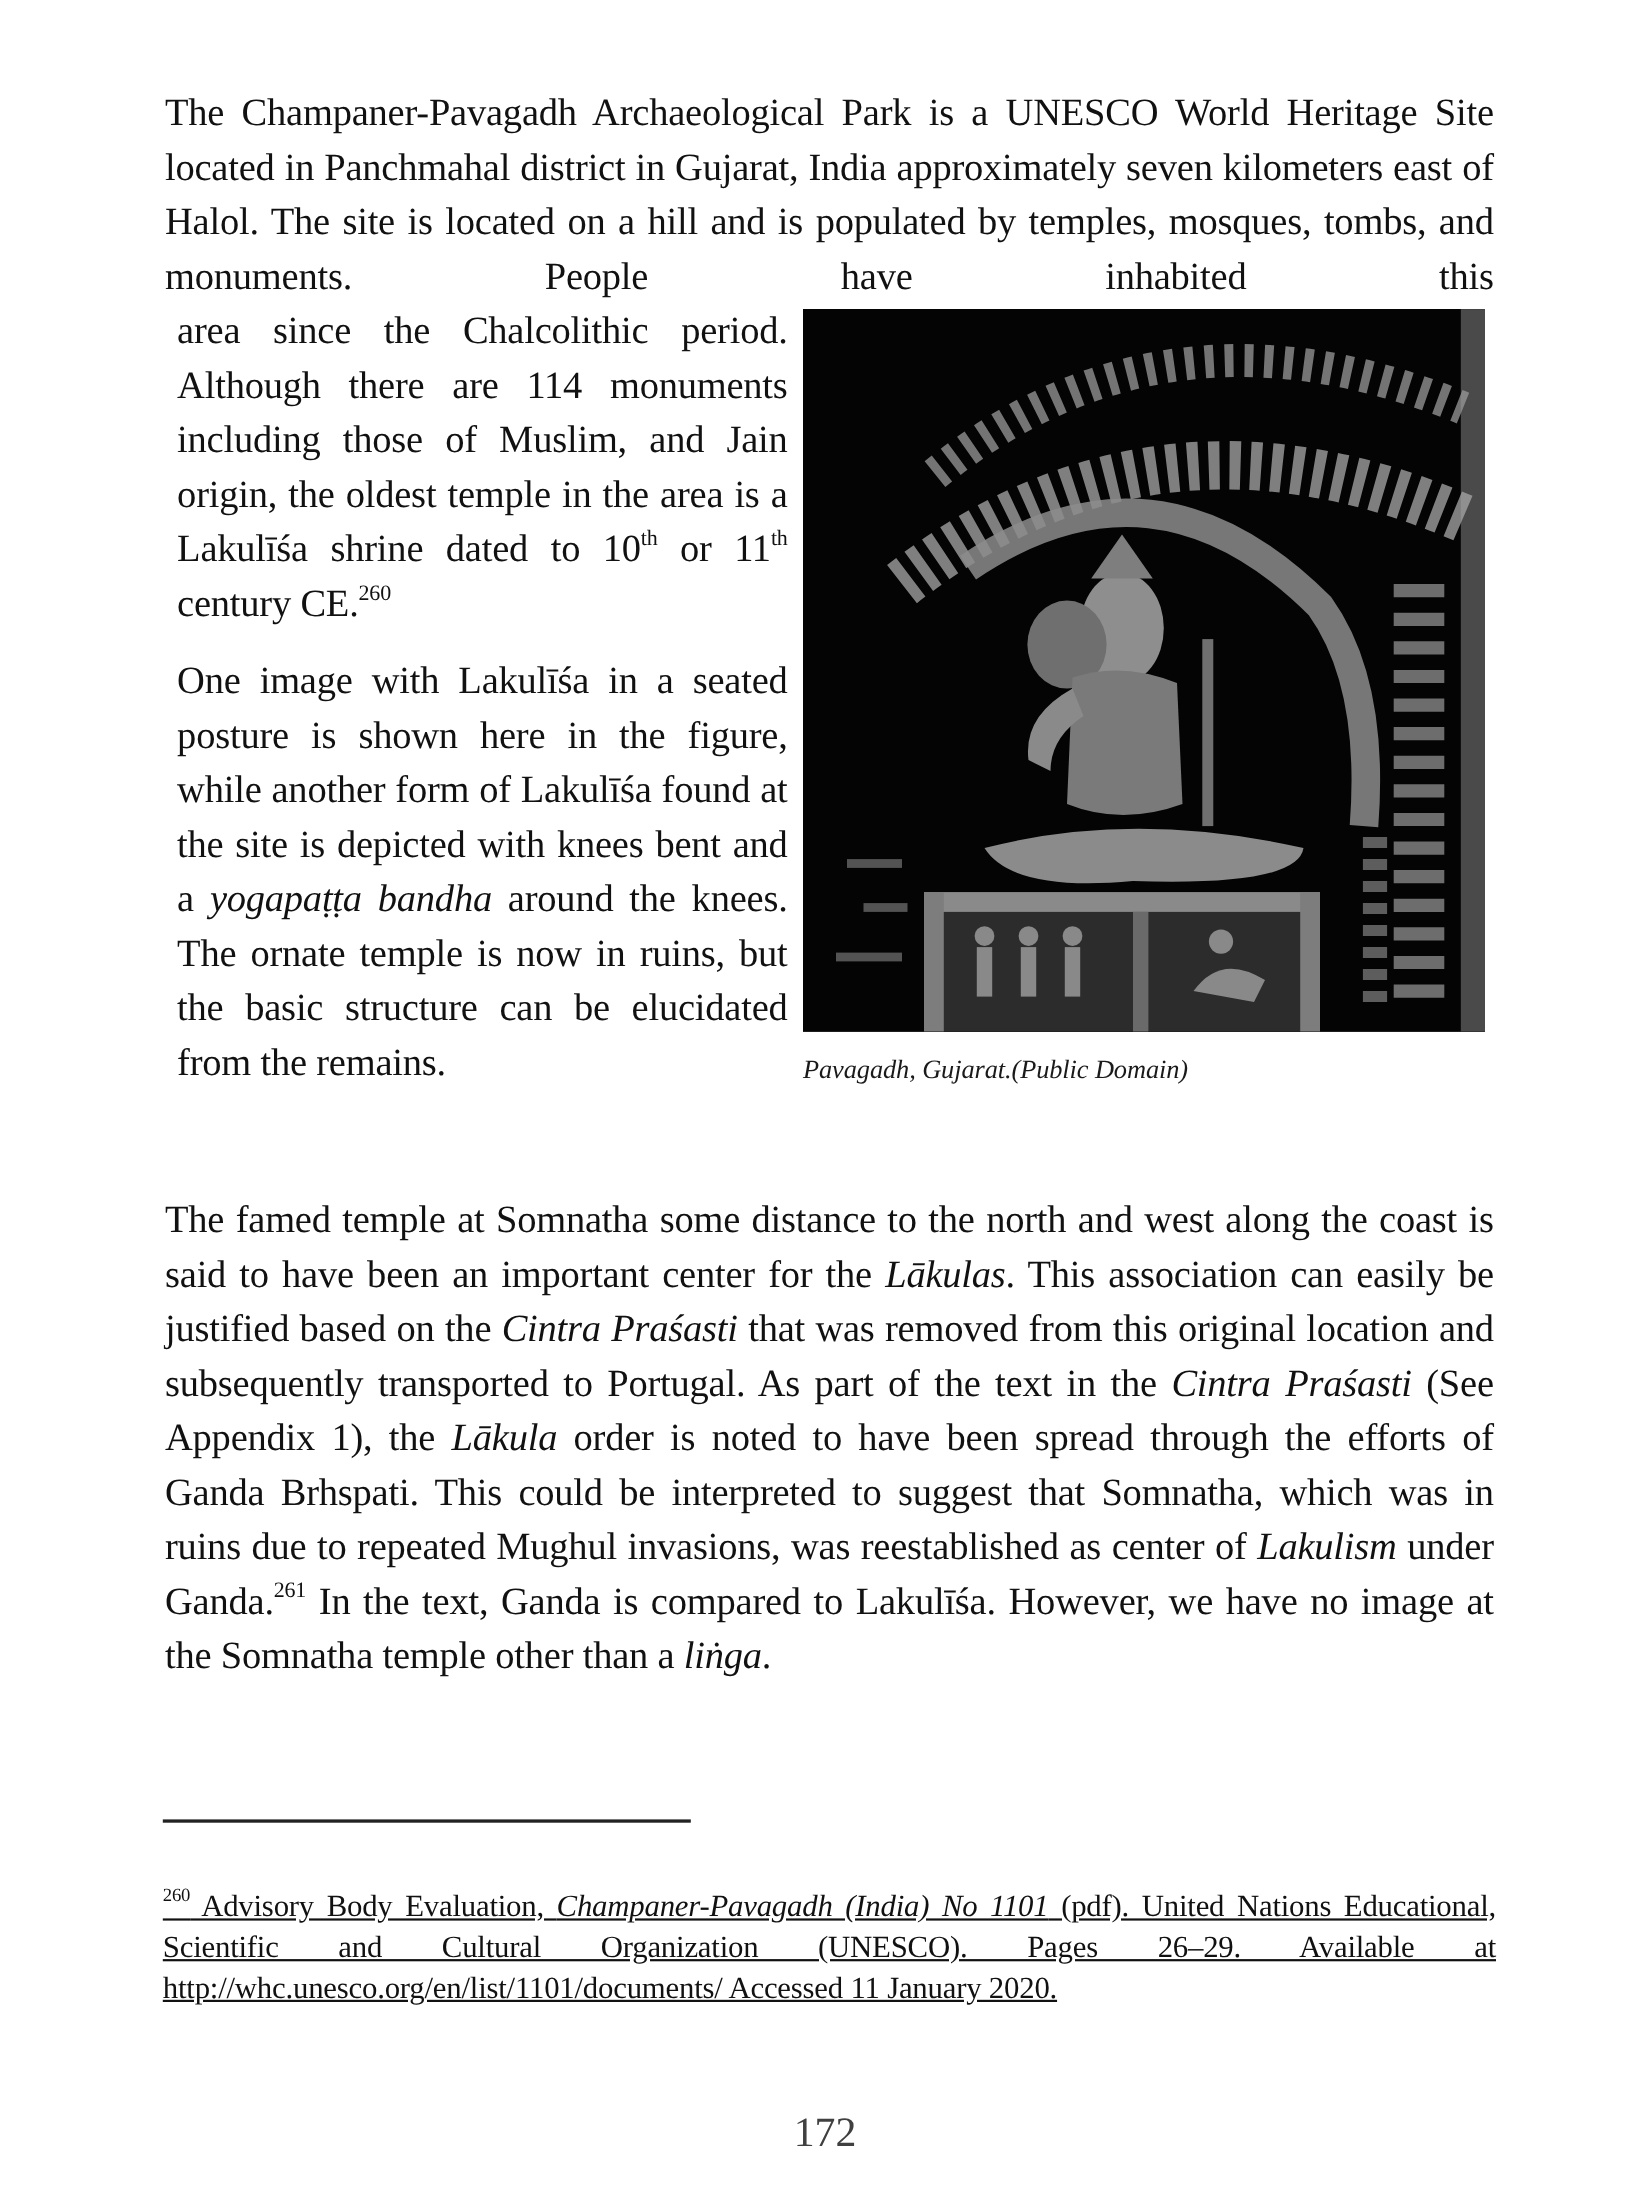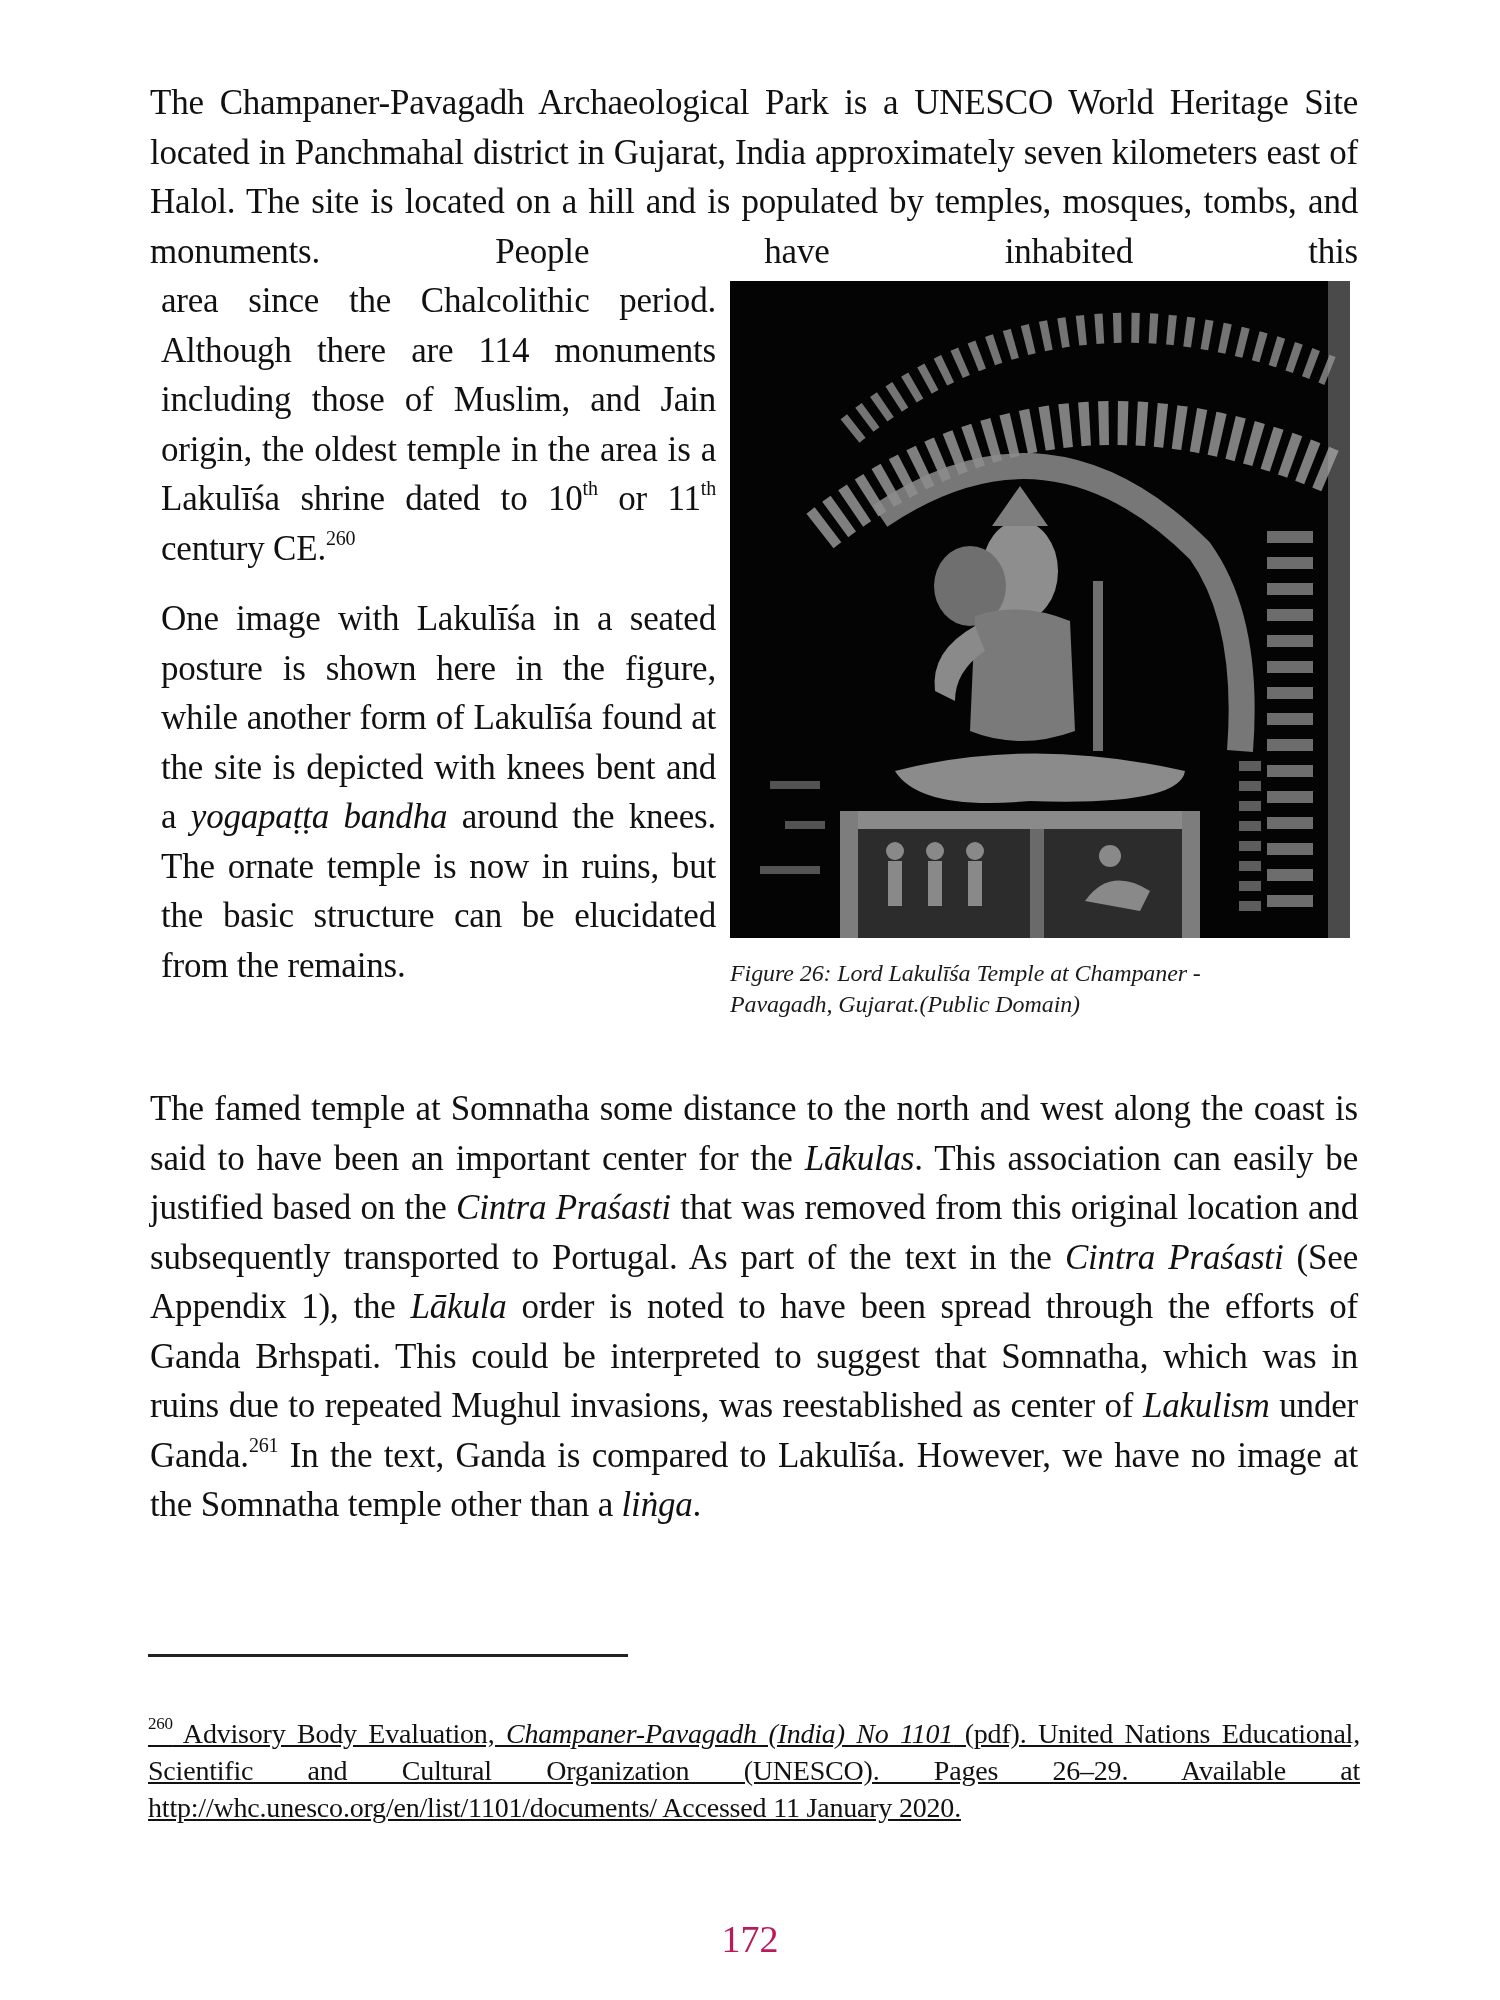--- a/index.html
+++ b/index.html
@@ -191,7 +191,6 @@
         </svg>
       </div>
       <div class="figure-caption">
-        <div>Figure 26: Lord Lakulīśa Temple at Champaner -</div>
         <div>Pavagadh, Gujarat.(Public Domain)</div>
       </div>
     </div>

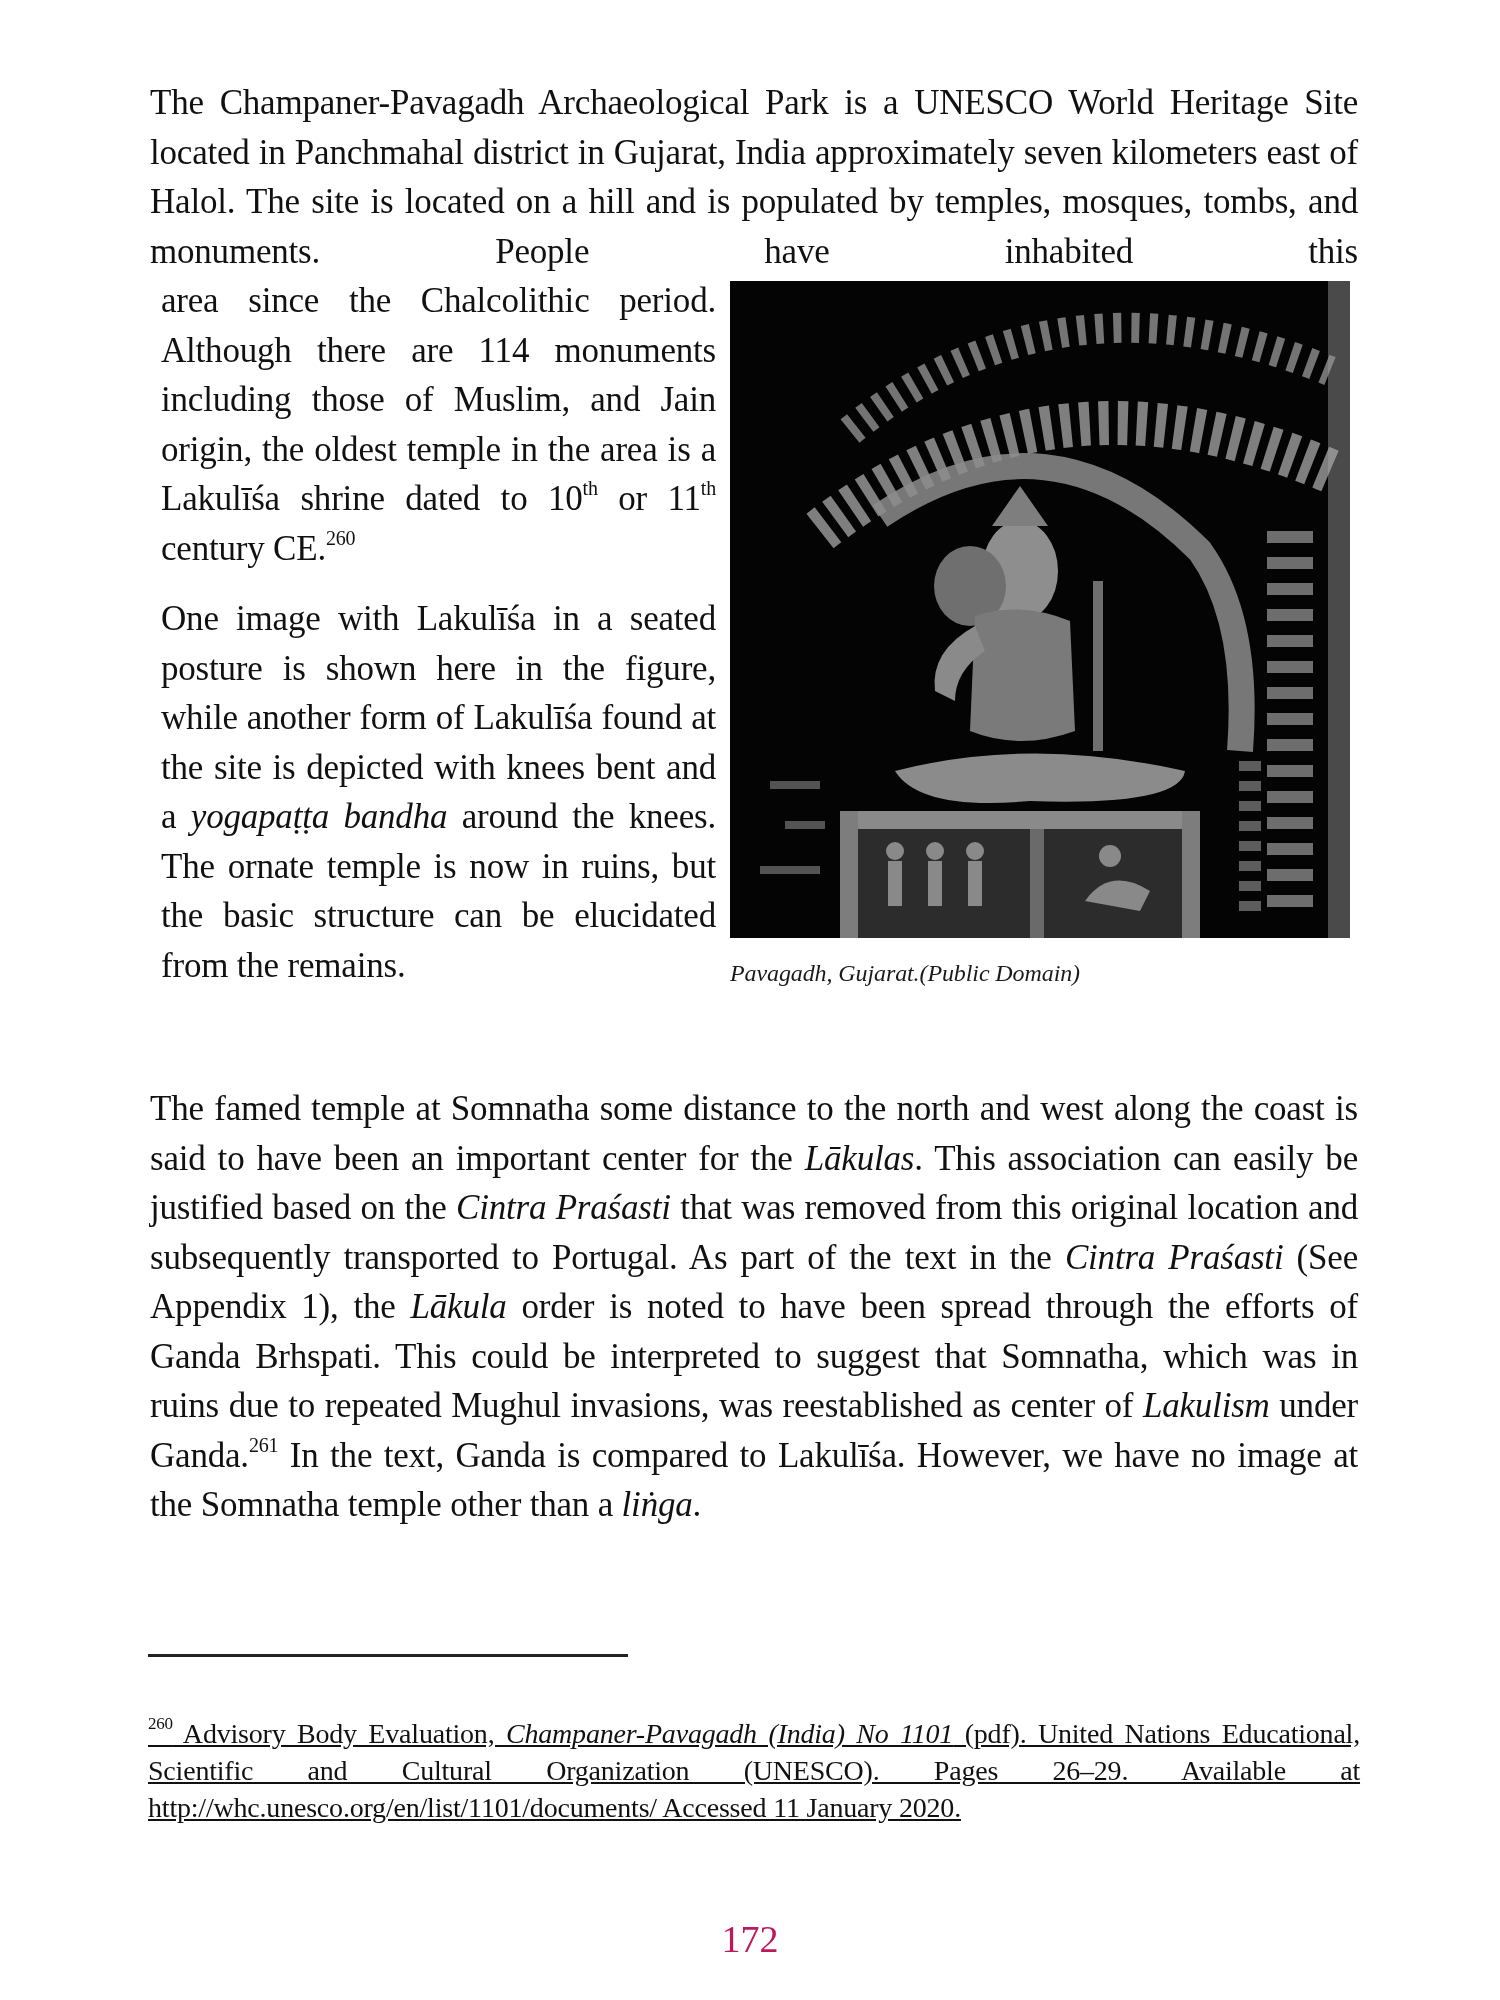--- a/index.html
+++ b/index.html
@@ -121,7 +121,7 @@
       top: 1917px;
       text-align: center;
       font-size: 38px;
-      color: #be185d;
+      color: #404040;
     }
   </style>
 </head>

